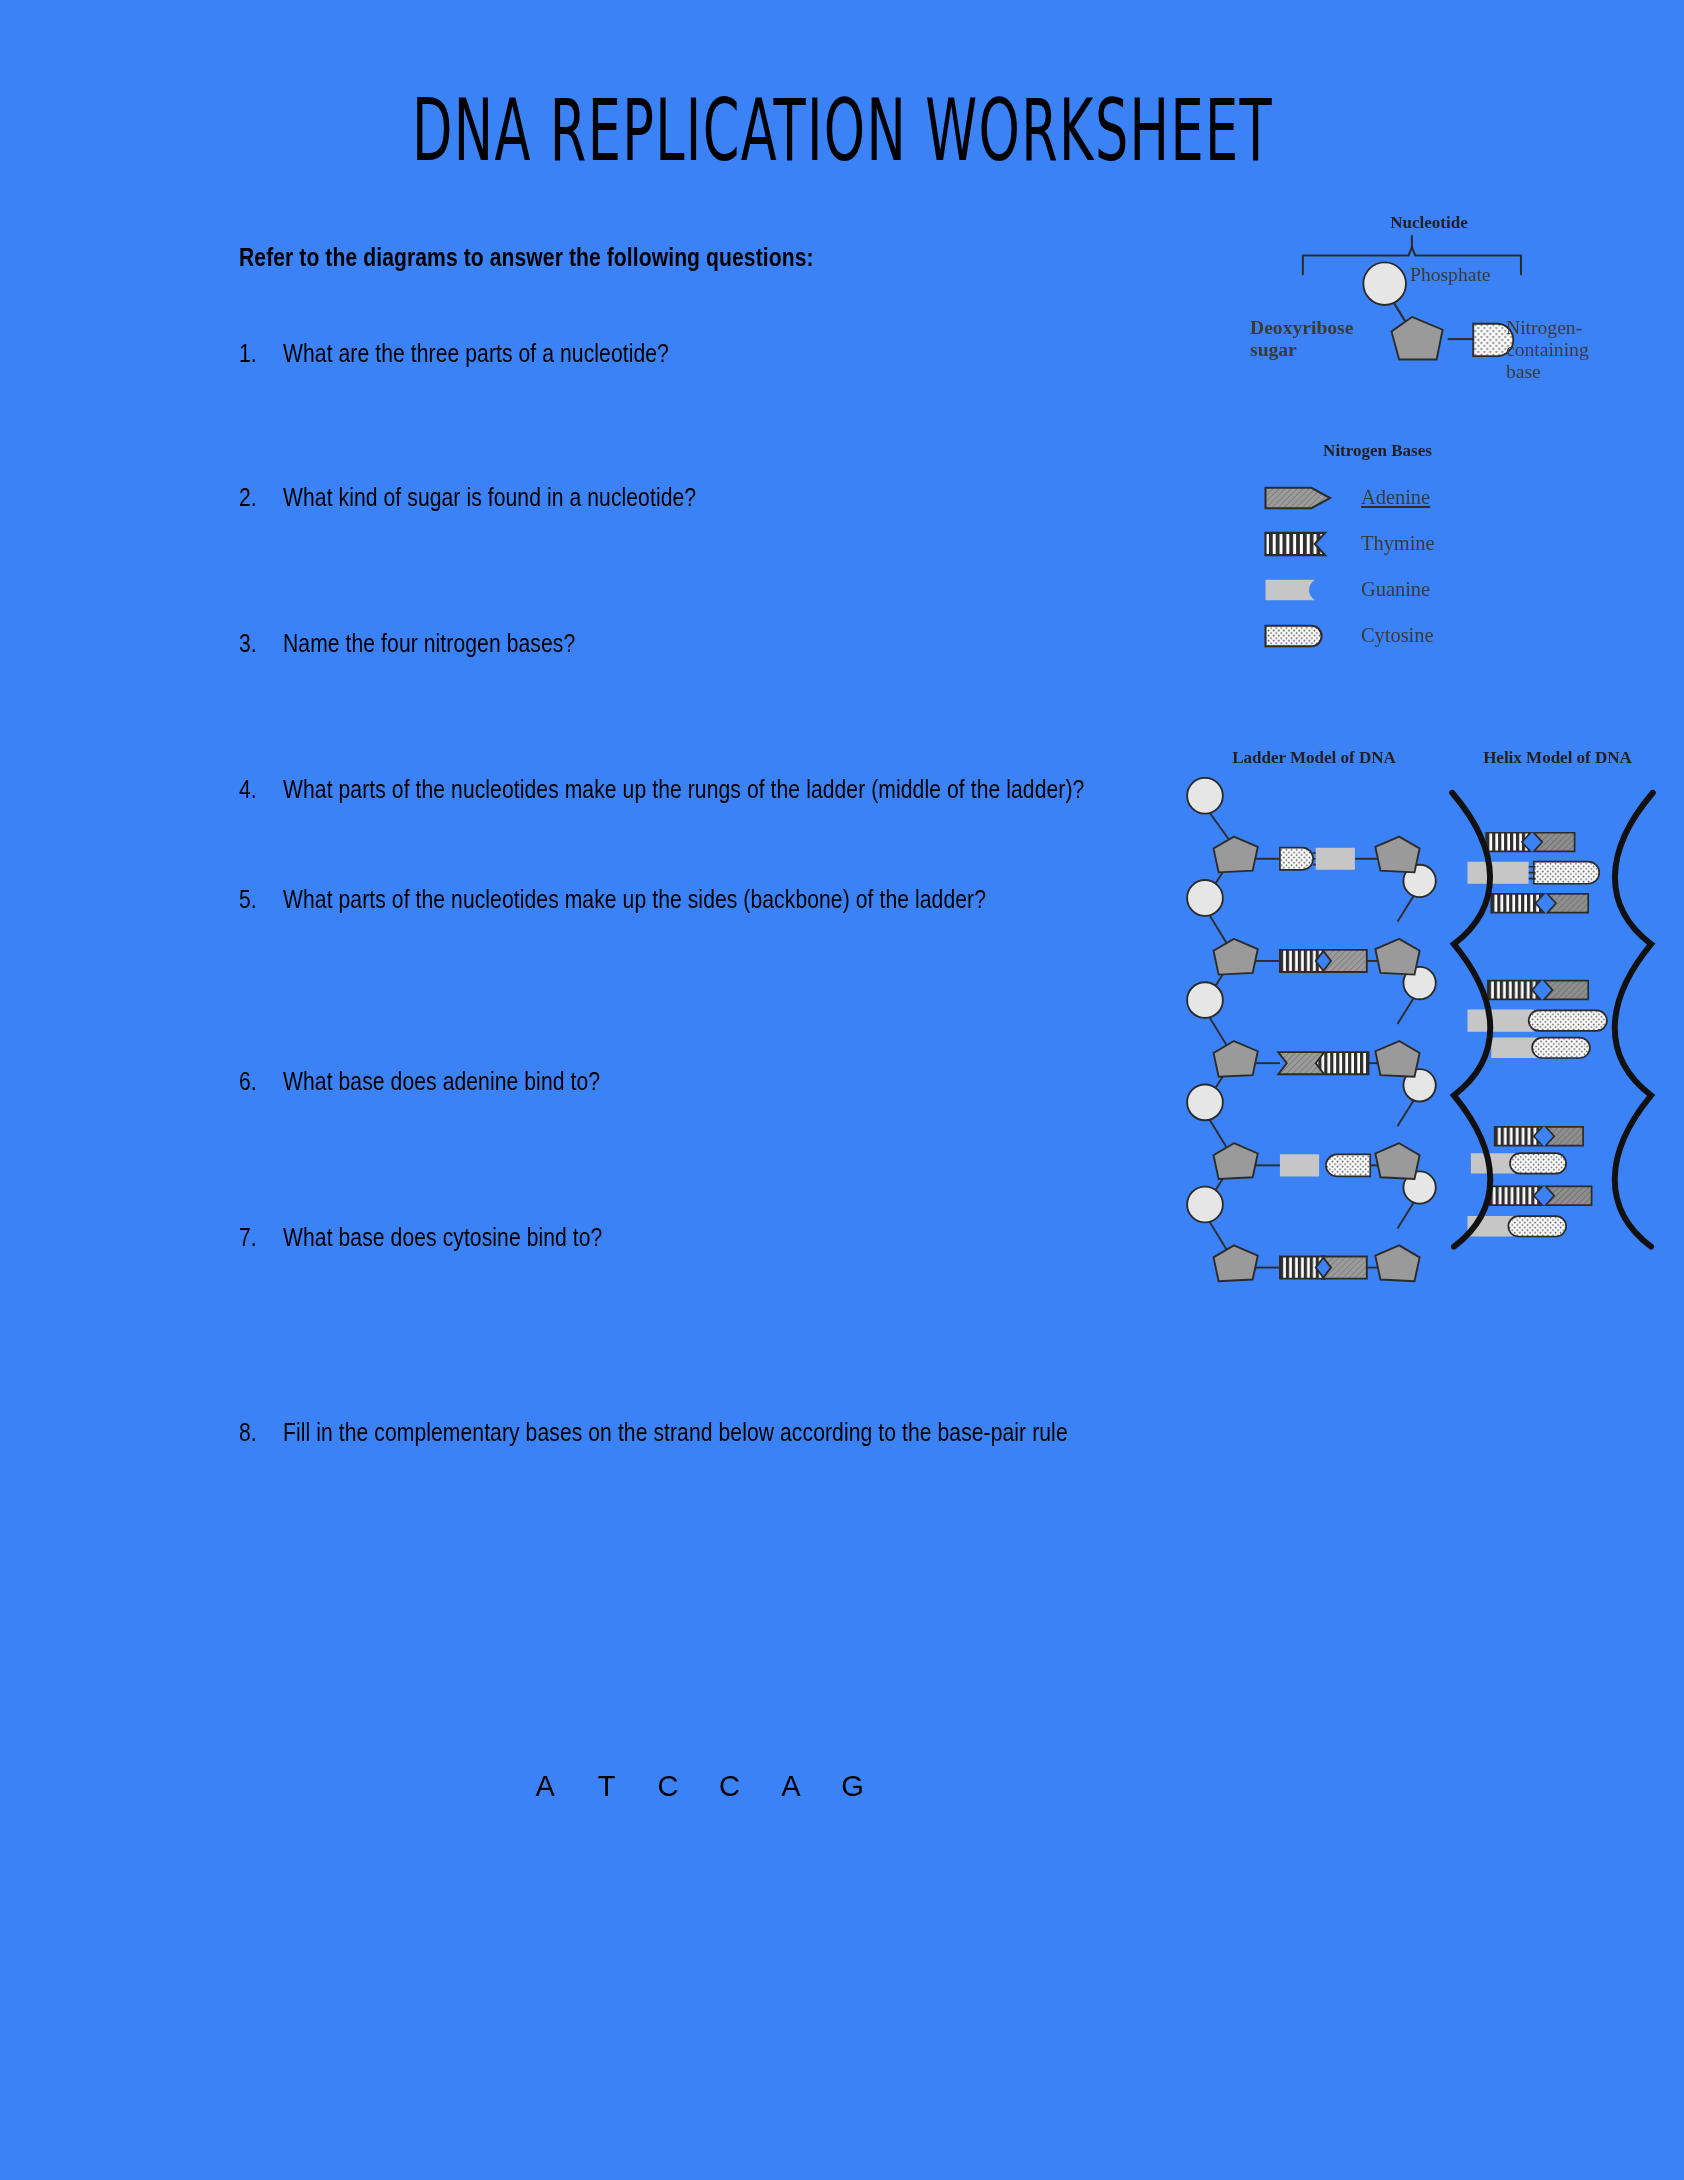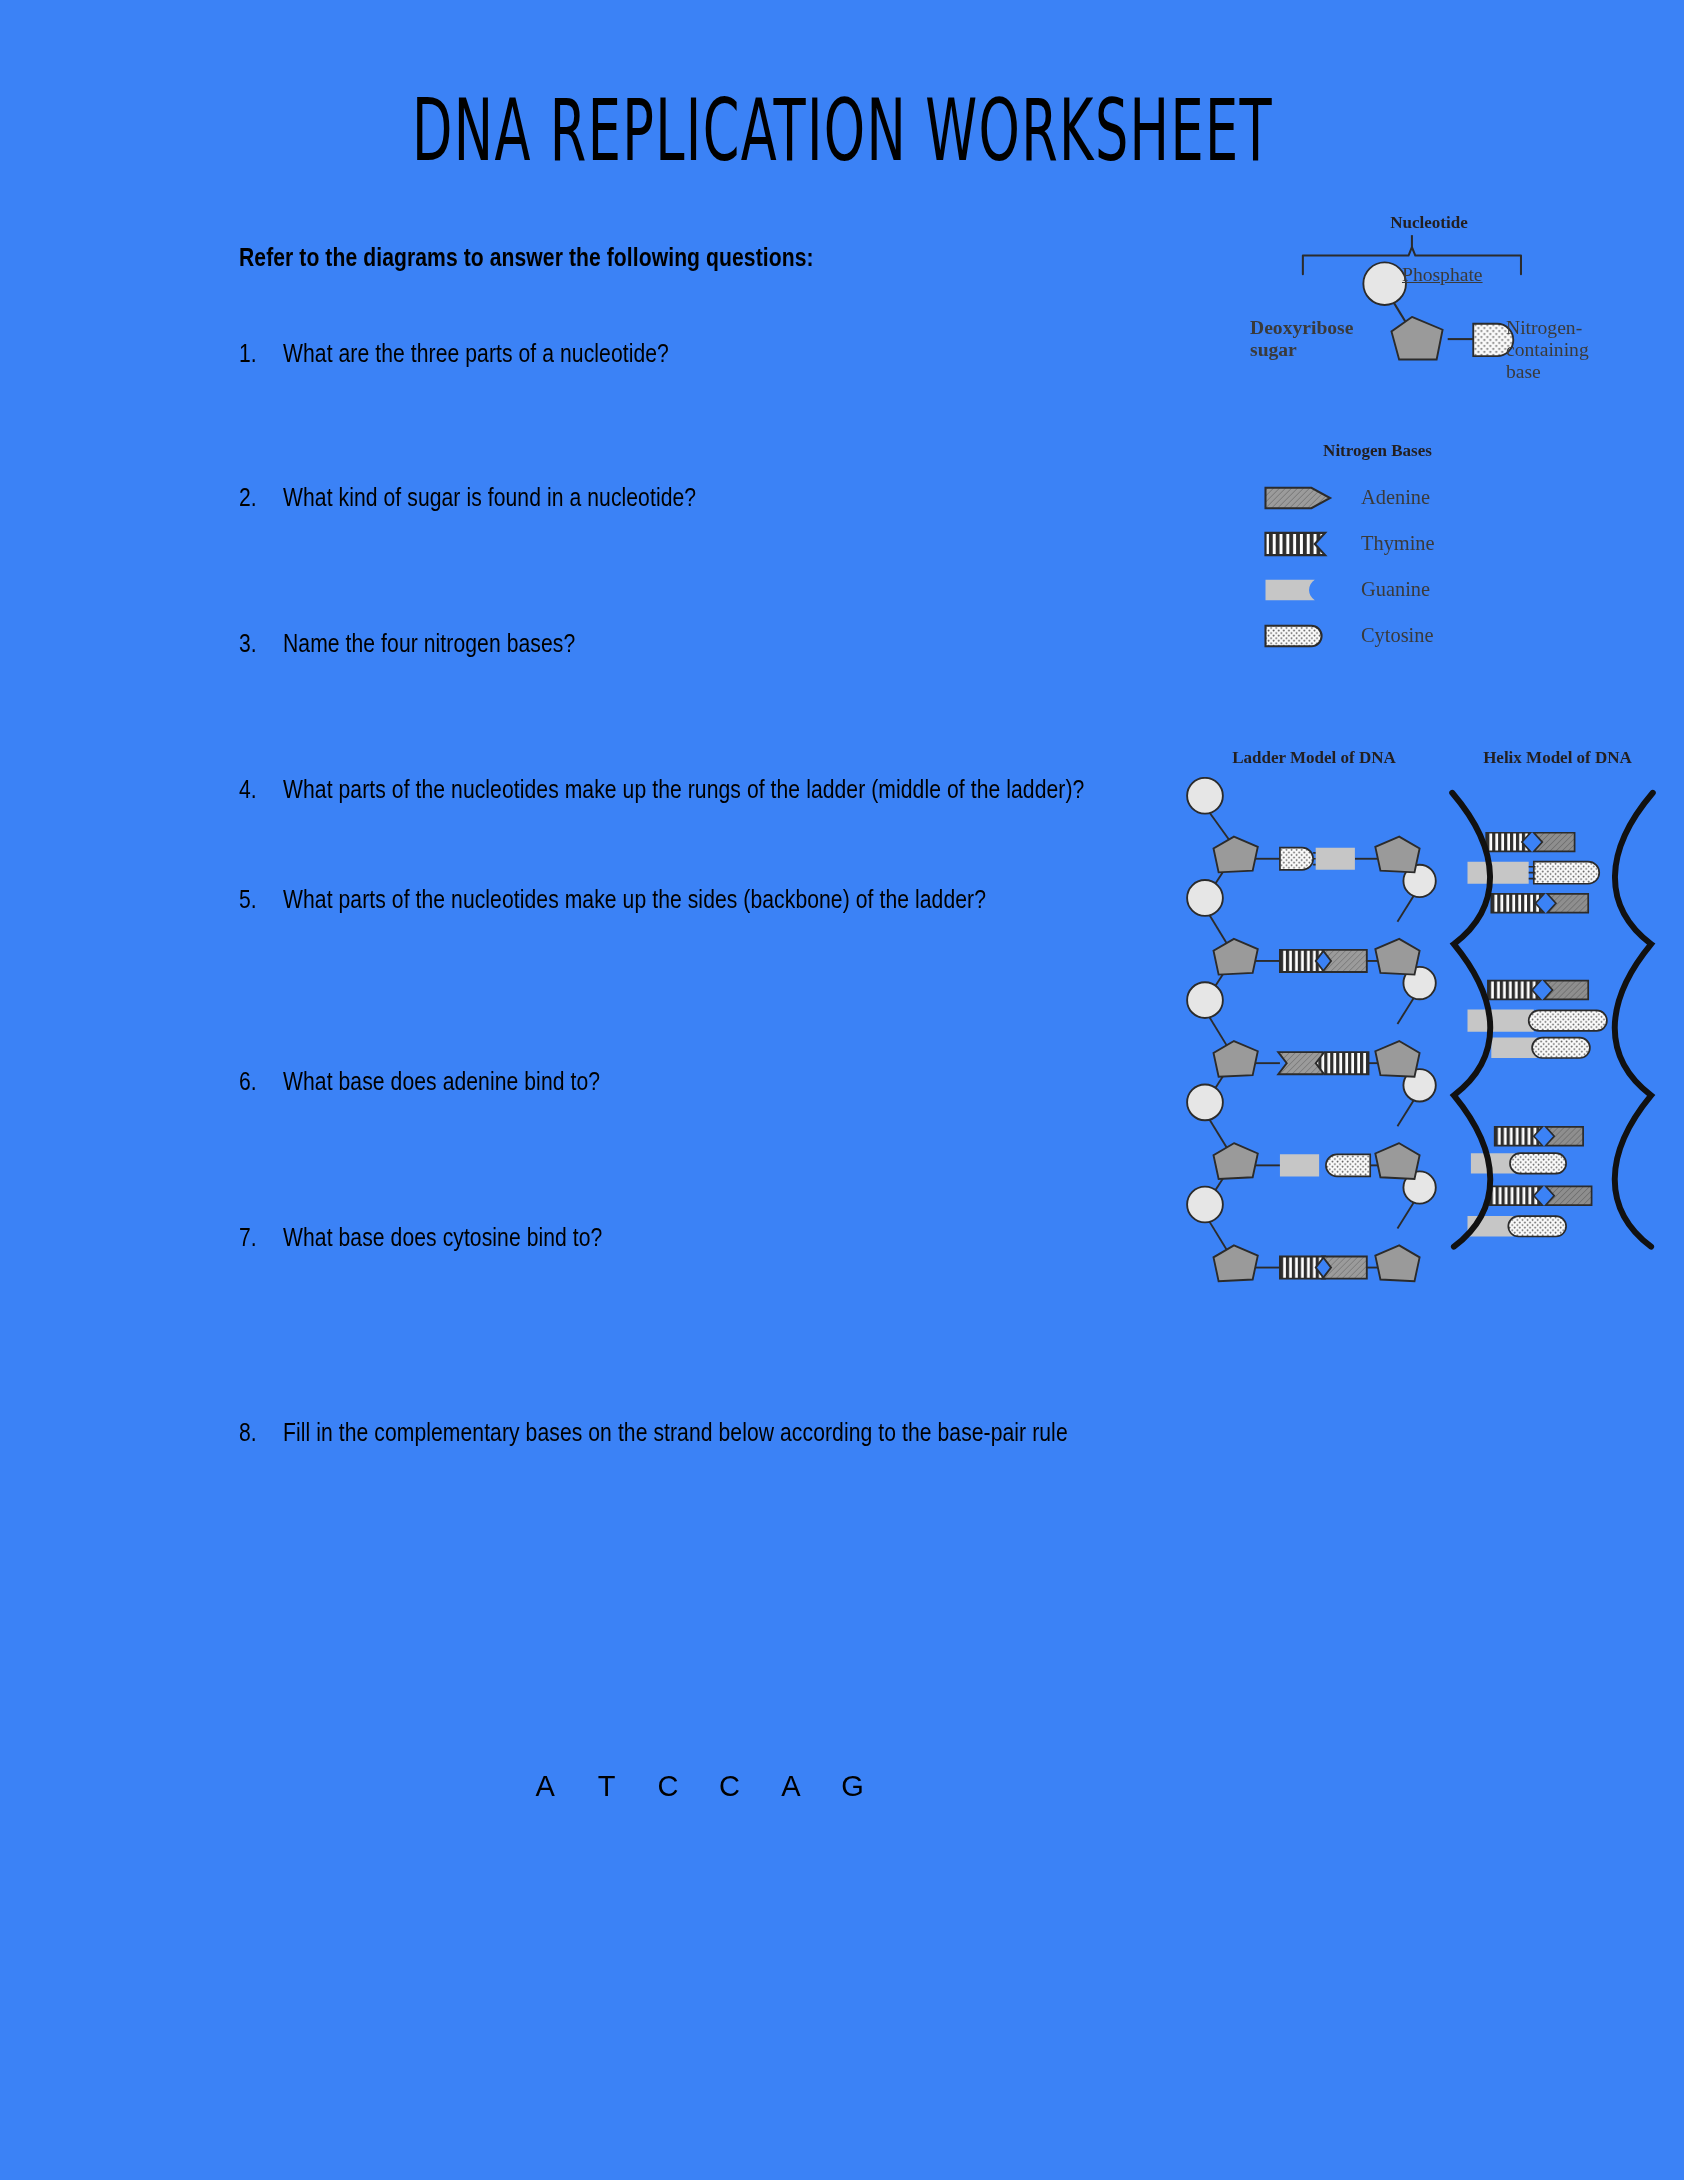--- a/index.html
+++ b/index.html
@@ -127,7 +127,7 @@
   
   #fig-nucleotide { left: 1250px; top: 213px; width: 392px; height: 213px; }
   #fig-nucleotide .fig-title { position: absolute; left: 77px; top: 0; width: 204px; }
-  #nuc-label-phosphate { position: absolute; left: 152px; top: 51px; text-decoration: underline; }
+  #nuc-label-phosphate { position: absolute; left: 160px; top: 51px; }
   #nuc-label-sugar { position: absolute; left: 0px; top: 104px; width: 111px; font-weight: bold; }
   #nuc-label-base { position: absolute; left: 256px; top: 104px; width: 111px; }
 

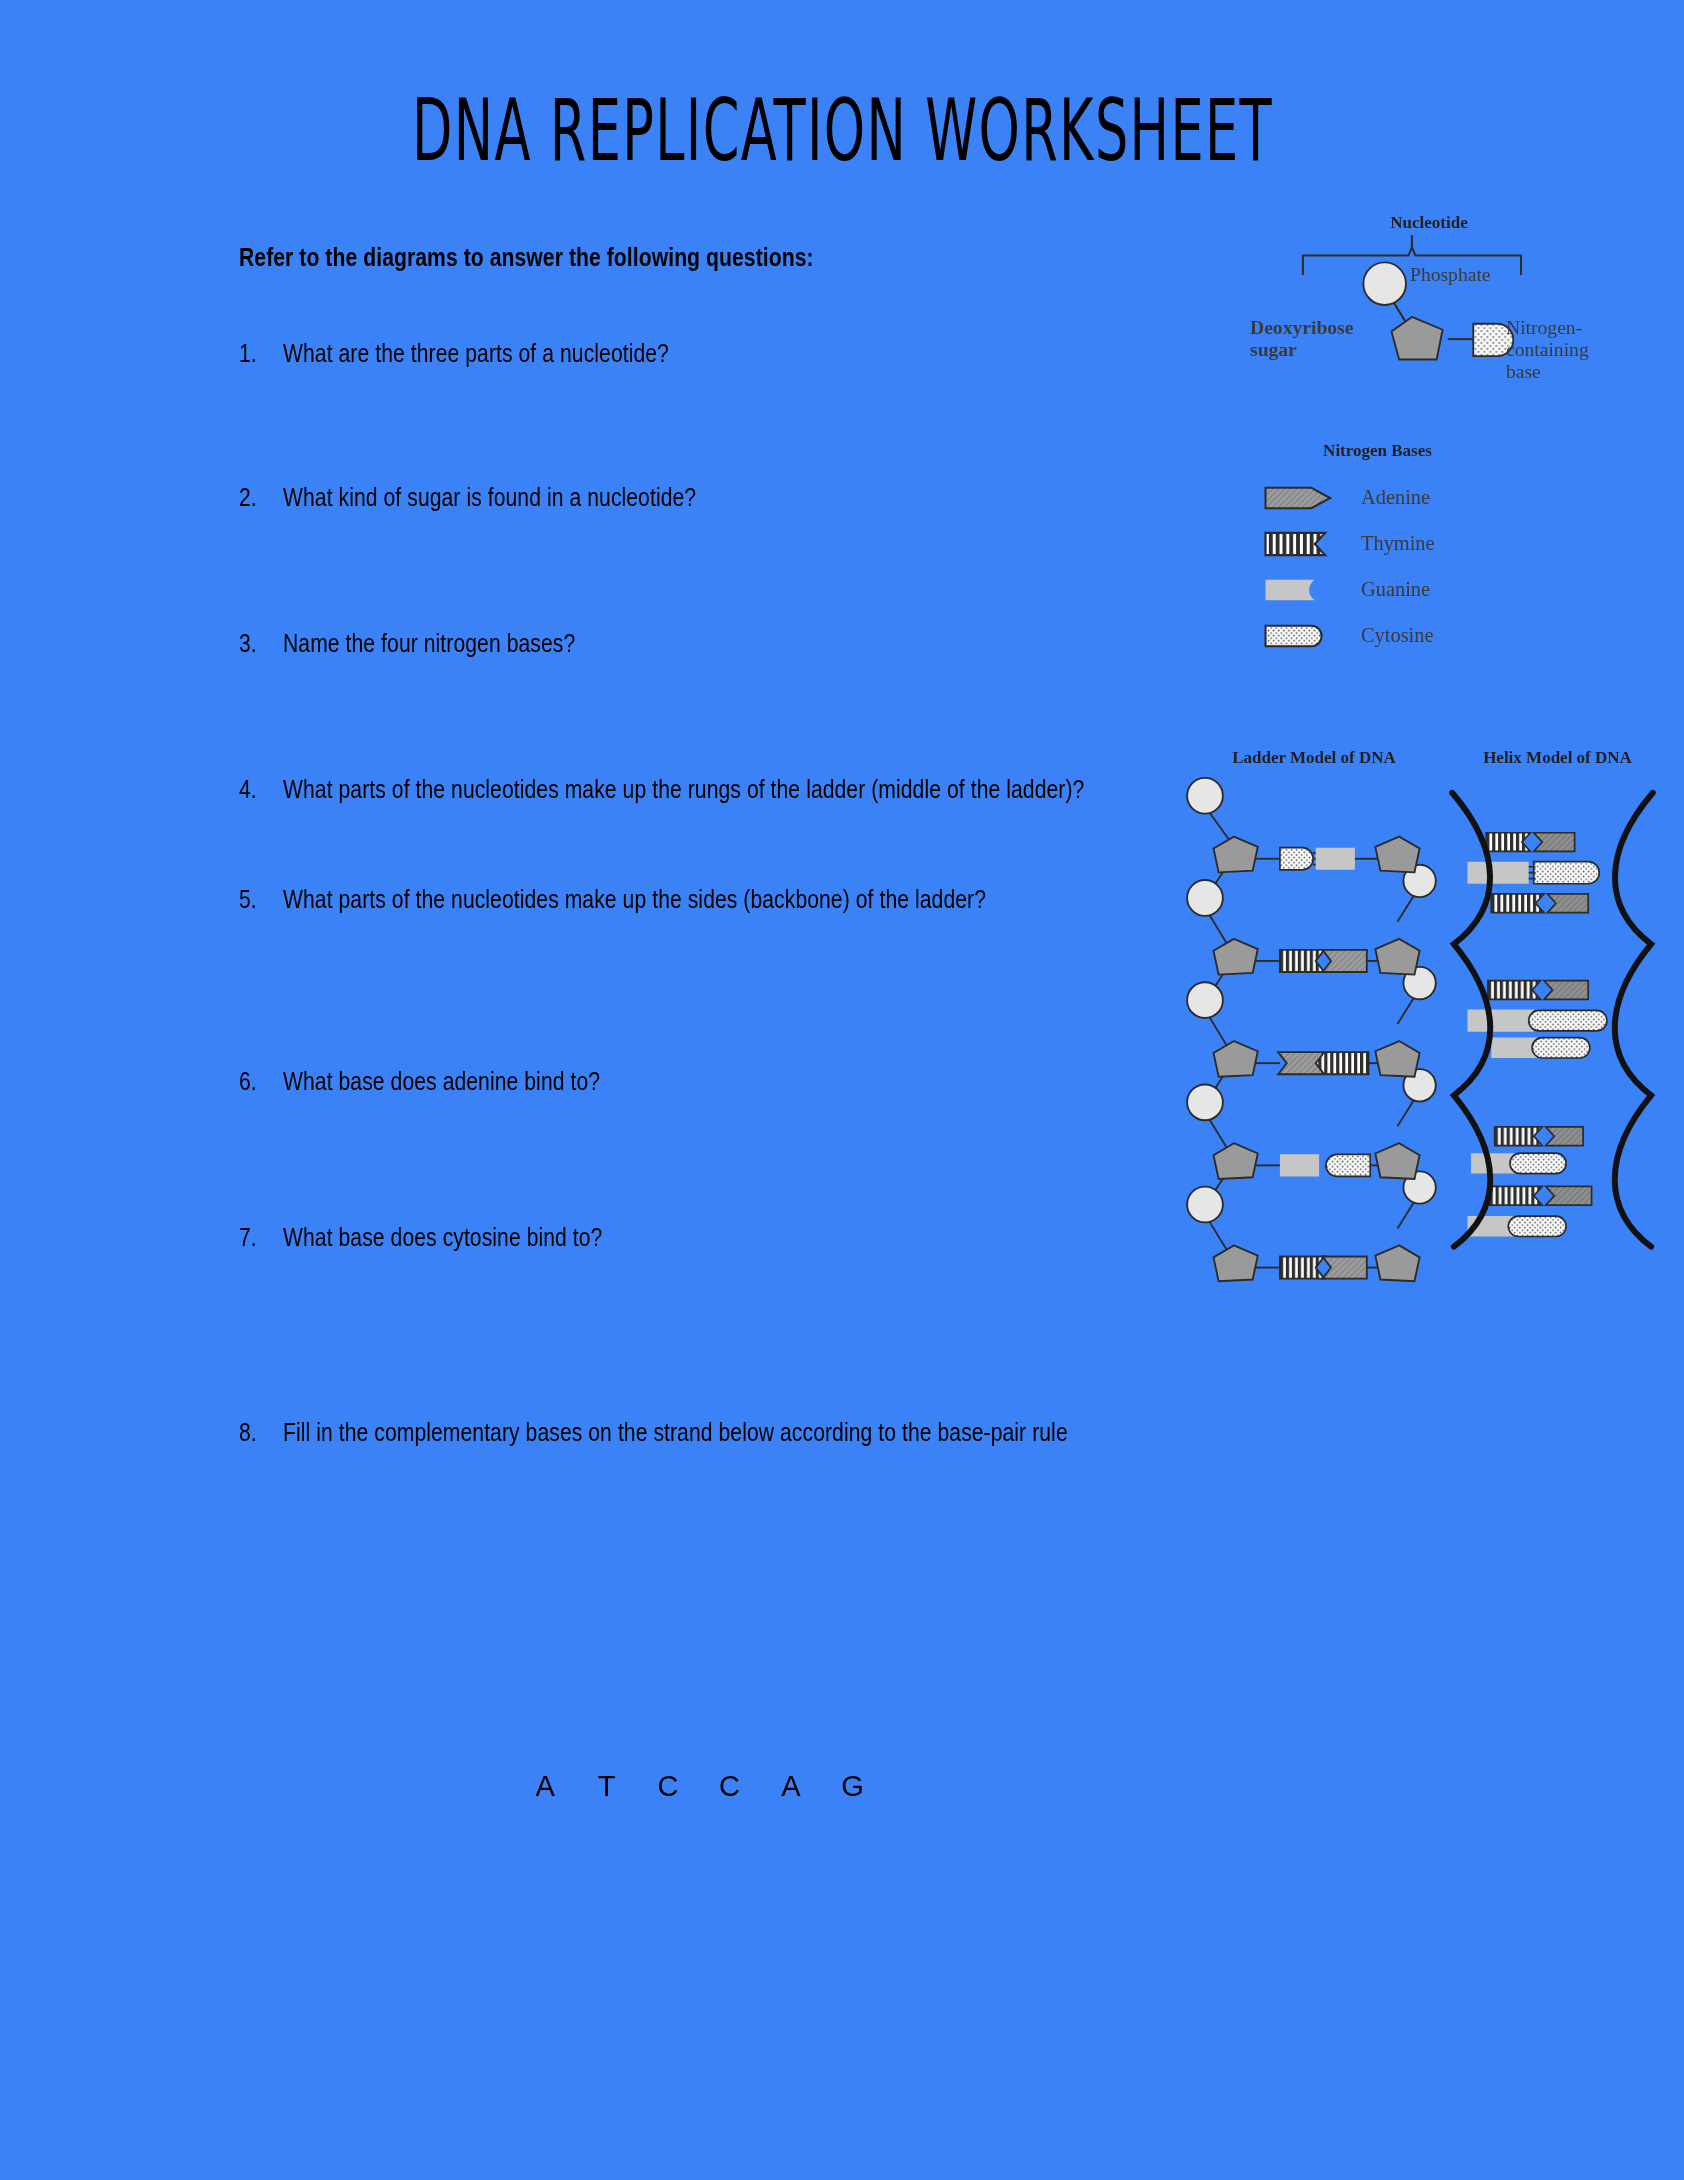--- a/index.html
+++ b/index.html
@@ -248,7 +248,7 @@
   <div class="fig" id="fig-bases">
     <div class="fig-title">Nitrogen Bases</div>
 
-    <div class="base-row" style="top:37px;">
+    <div class="base-row" style="top:37px;text-decoration:underline;">
       <svg class="base-swatch" viewBox="0 0 88 40">
         <defs>
           <pattern id="hatchA" width="5" height="5" patternUnits="userSpaceOnUse" patternTransform="rotate(45)">

